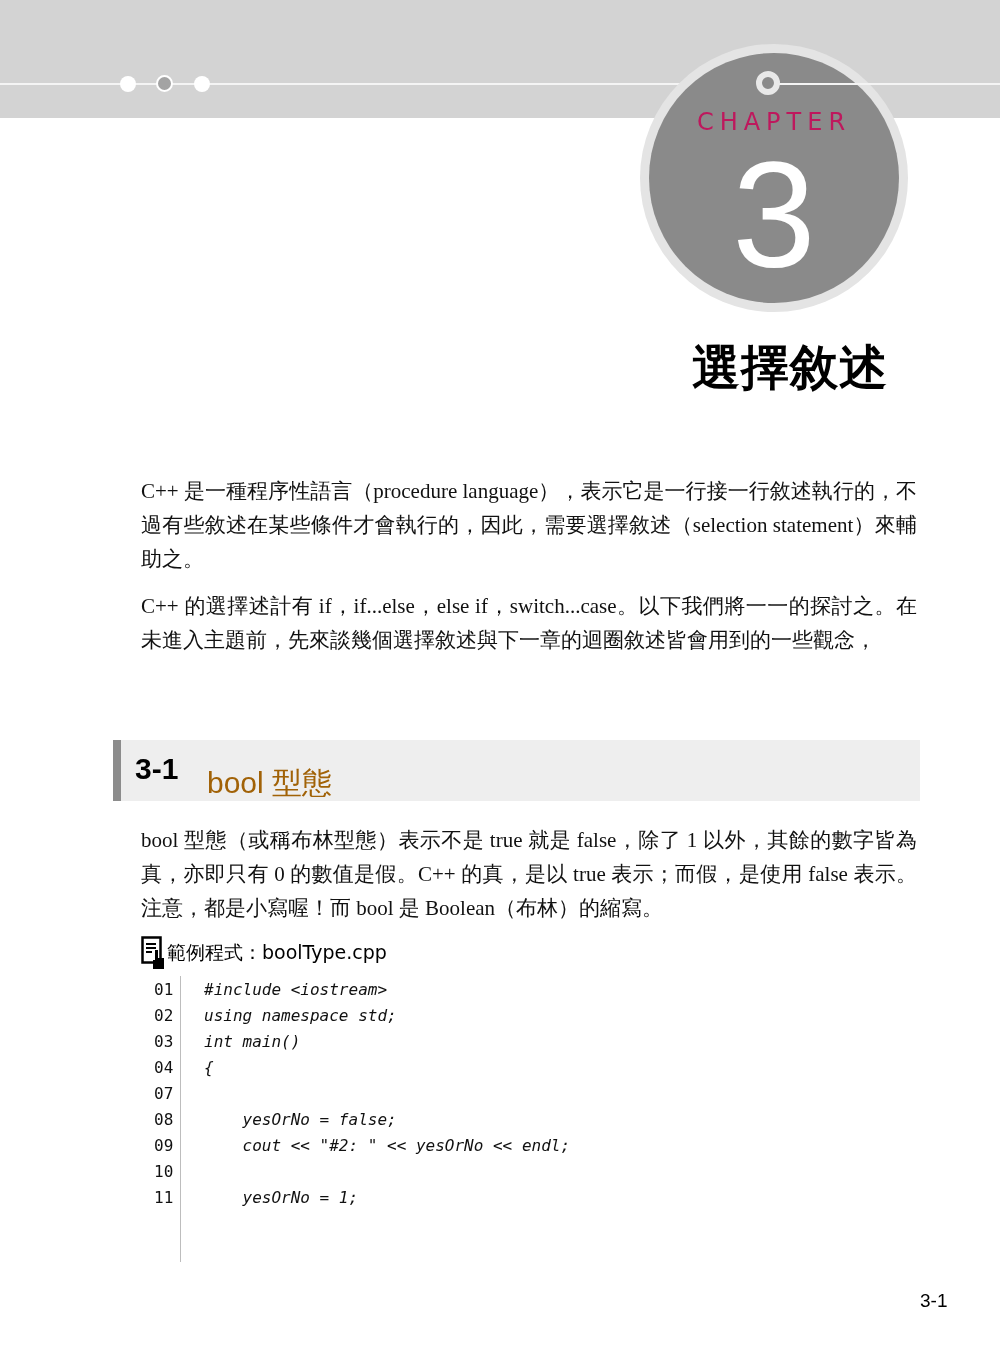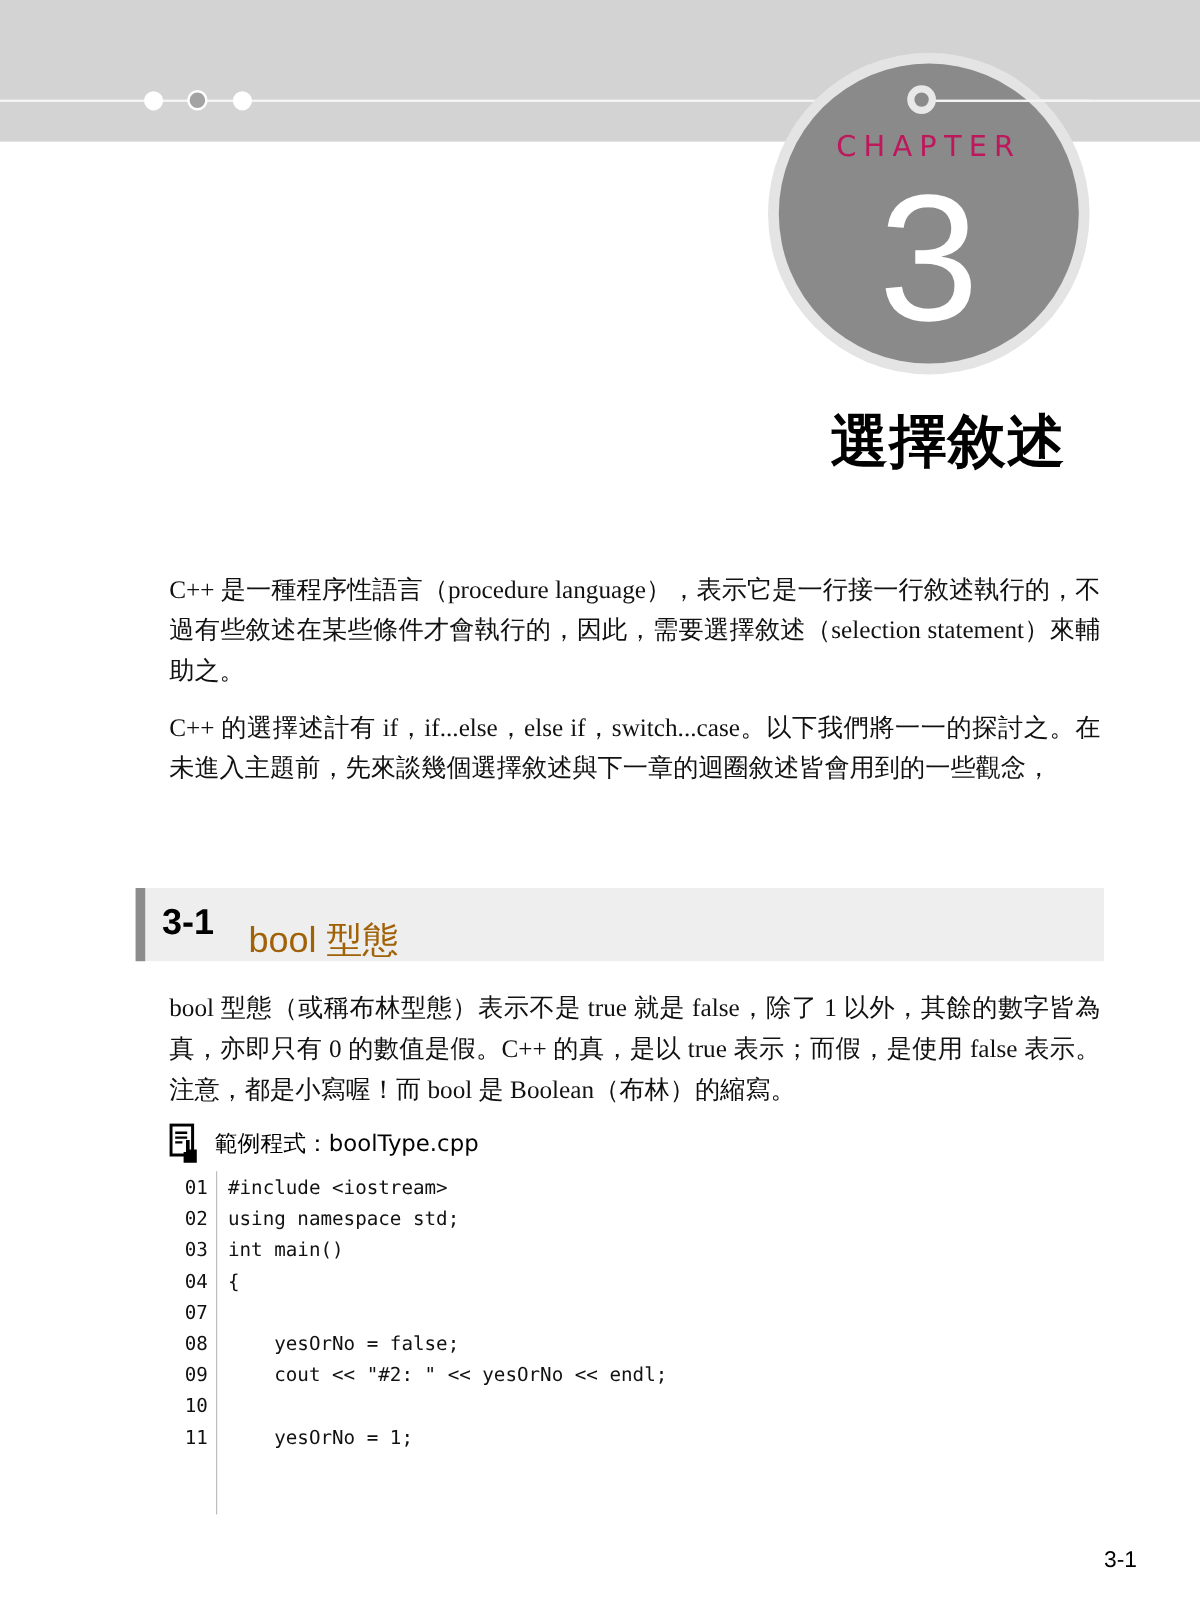--- a/index.html
+++ b/index.html
@@ -76,7 +76,7 @@
   }
   .example-icon { width: 26px; height: 34px; }
   .example-label {
-    margin-left: 12px; font-family: "DejaVu Sans", sans-serif; font-size: 19px; color: #000;
+    margin-left: 0; font-family: "DejaVu Sans", sans-serif; font-size: 19px; color: #000;
   }
   .code {
     position: absolute; left: 150px; top: 976px; width: 600px;

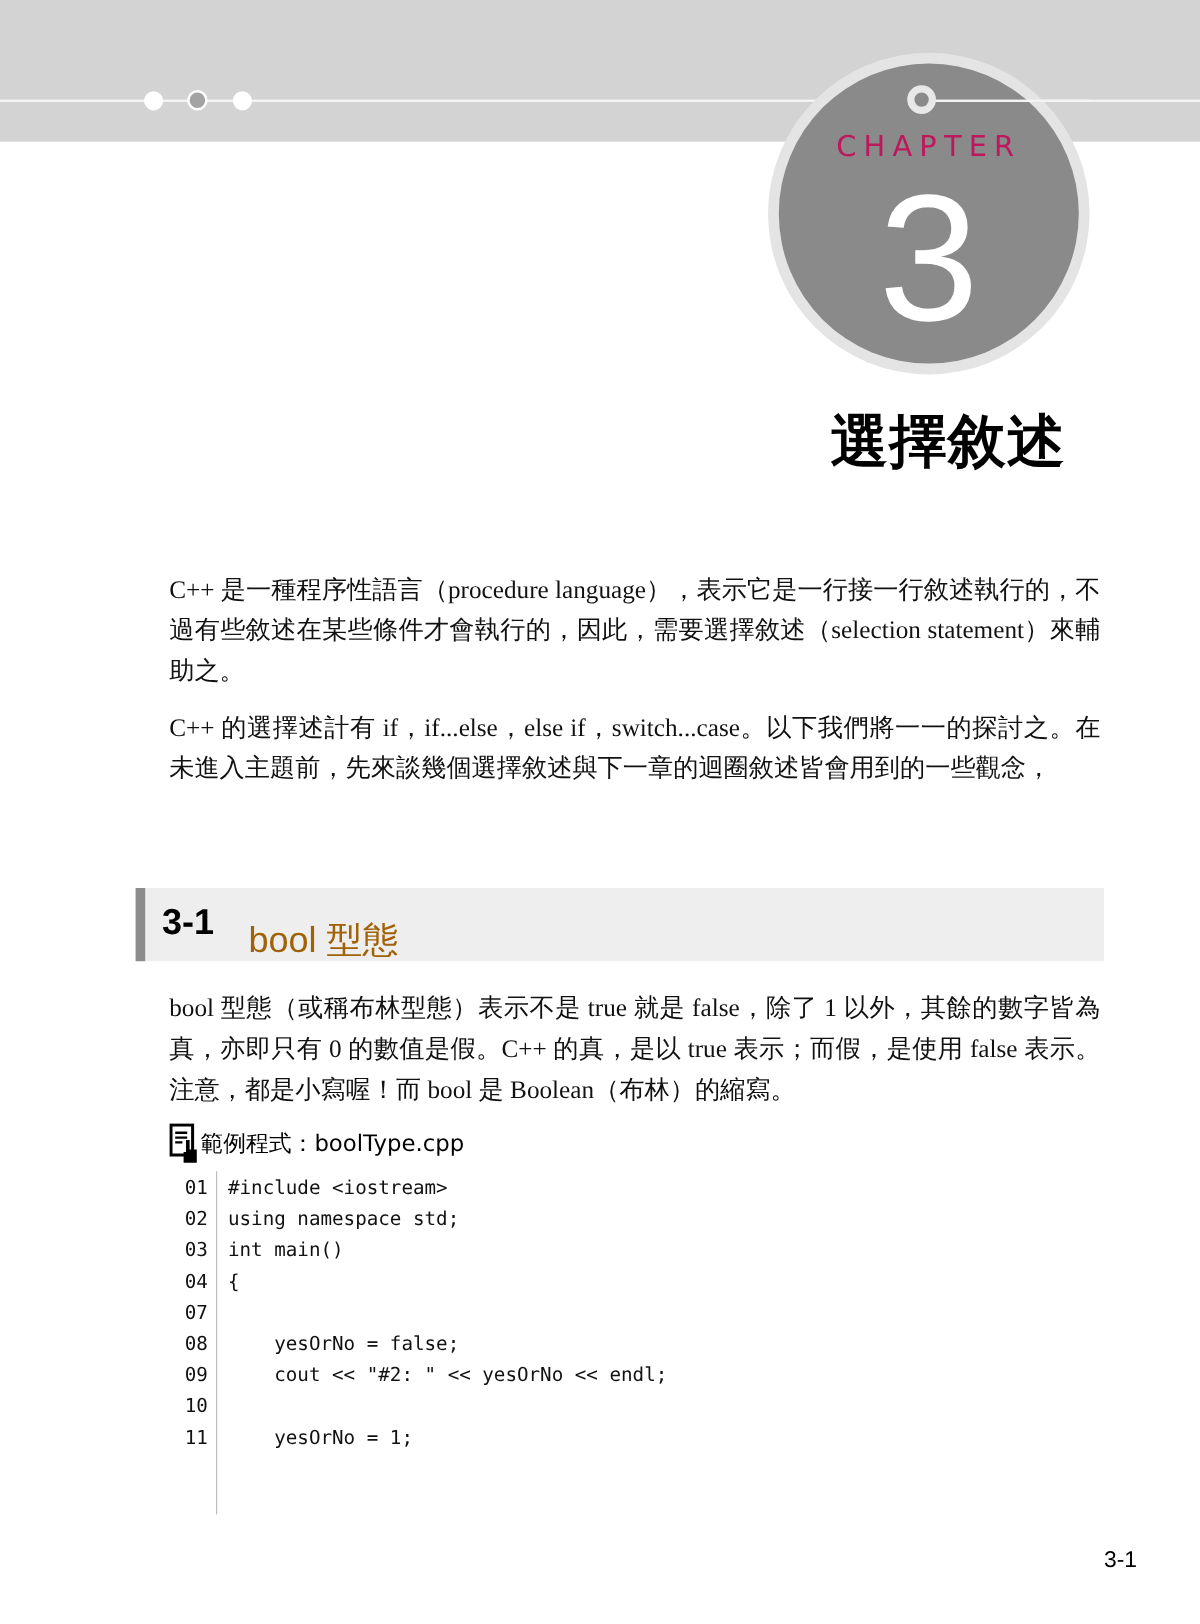--- a/index.html
+++ b/index.html
@@ -89,7 +89,7 @@
     font-family: "DejaVu Sans Mono", "Liberation Mono", monospace; font-size: 16px; color: #111;
   }
   .code-num { width: 30px; text-align: left; padding-left: 4px; box-sizing: border-box; }
-  .code-text { margin-left: 10px; white-space: pre; }
+  .code-text { margin-left: 24px; white-space: pre; font-style: italic; }
   .page-number {
     position: absolute; left: 920px; top: 1290px;
     font-family: "Liberation Sans", sans-serif; font-size: 19px; color: #000;

